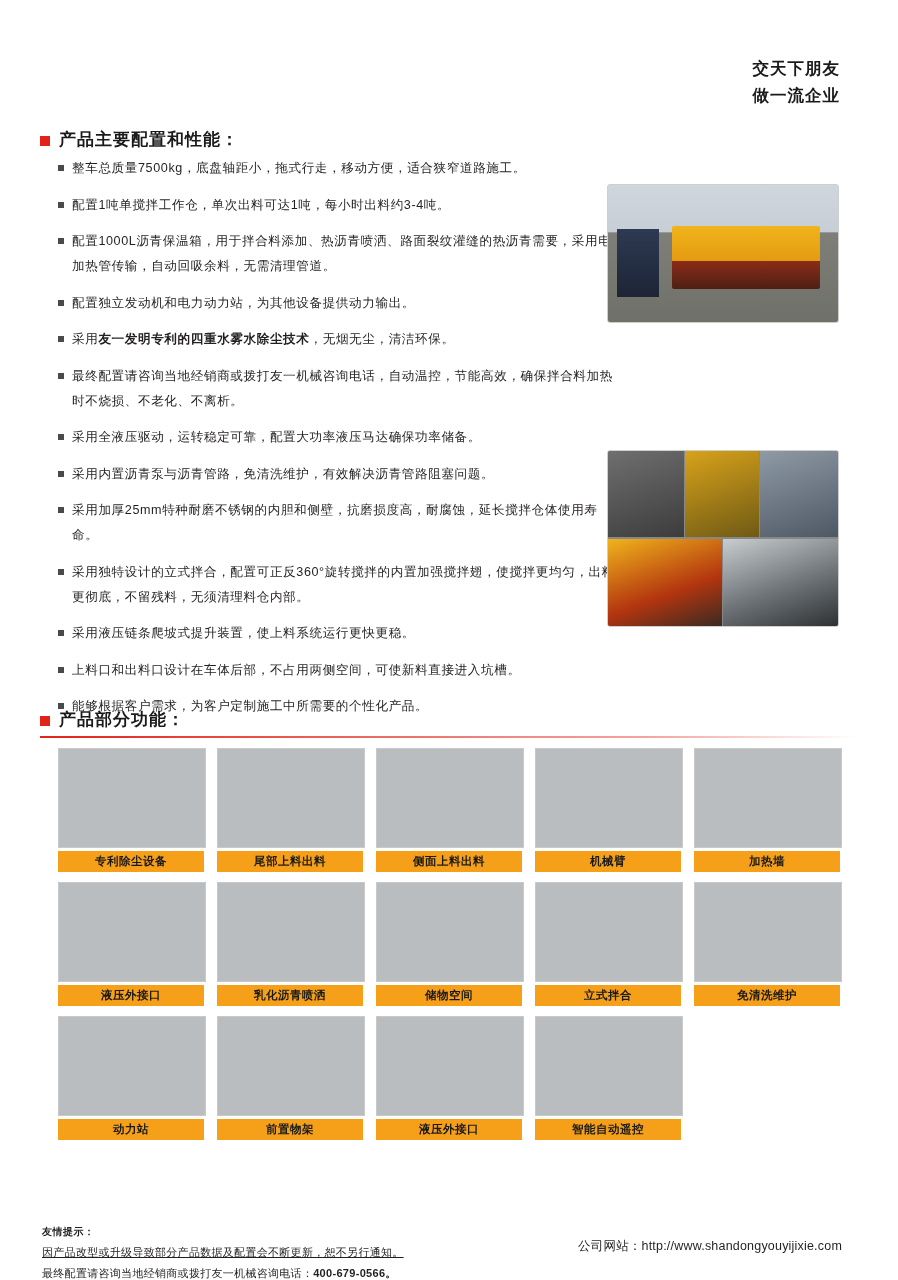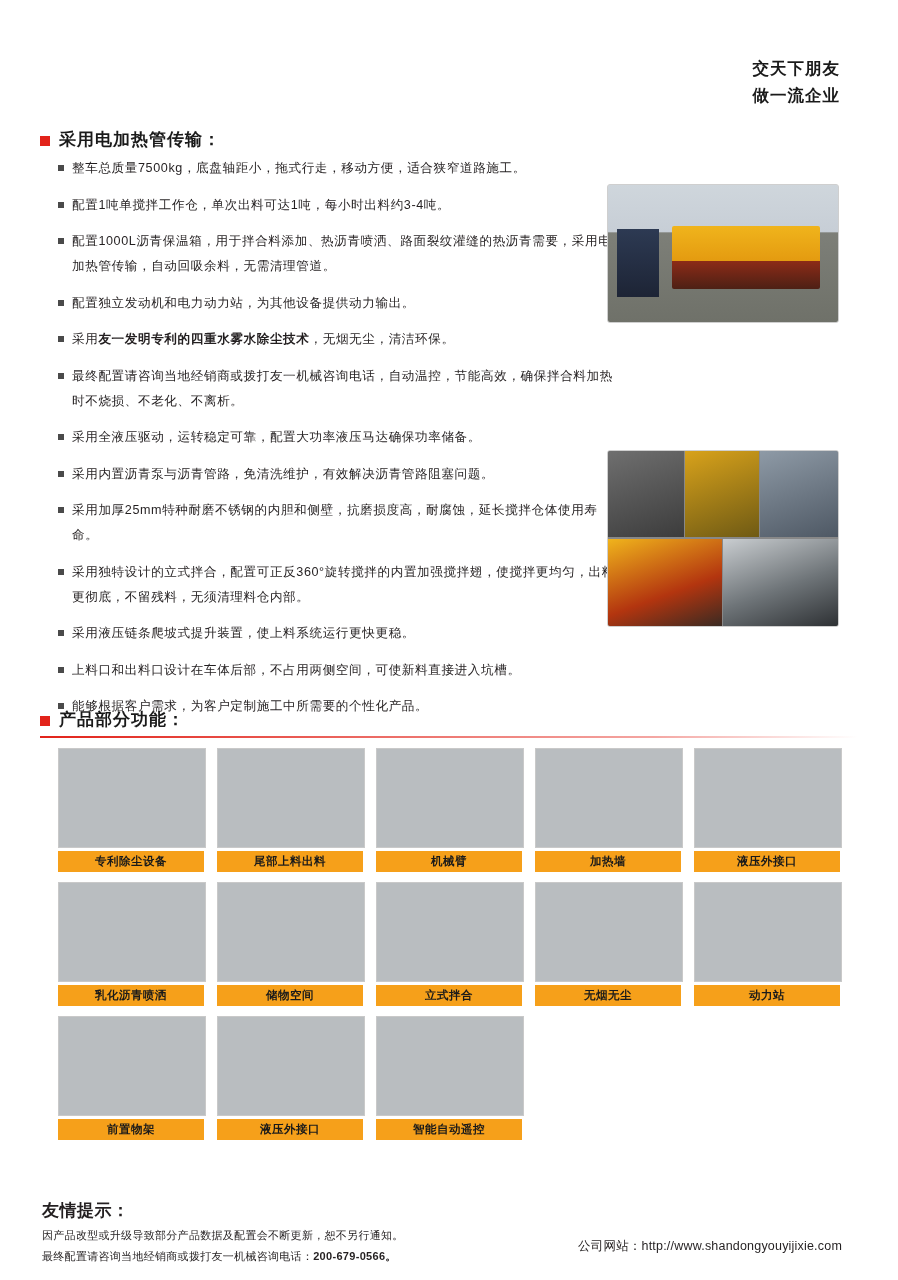--- a/index.html
+++ b/index.html
@@ -165,7 +165,7 @@
 
   <div class="sec-head" id="sec1">
     <span class="sq"></span>
-    <span class="txt">采用电加热管传输：</span>
+    <span class="txt">产品主要配置和性能：</span>
   </div>
 
   <div class="bullets">

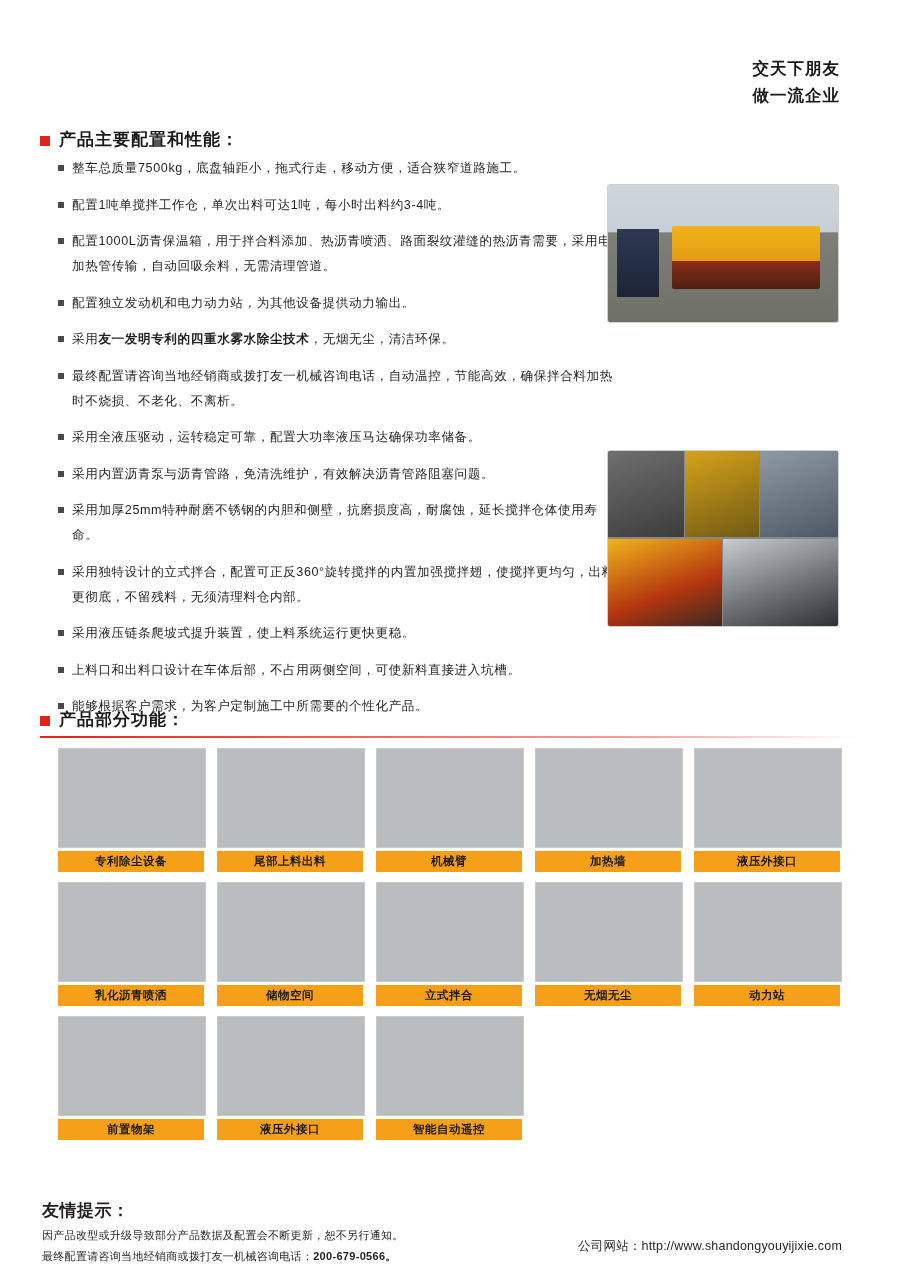--- a/index.html
+++ b/index.html
@@ -268,6 +268,10 @@
       <div class="cap">尾部上料出料</div>
     </div>
 
+    <div class="cell">
+      <div class="img v3"></div>
+      <div class="cap">侧面上料出料</div>
+    </div>
 
     <div class="cell">
       <div class="img v4"></div>

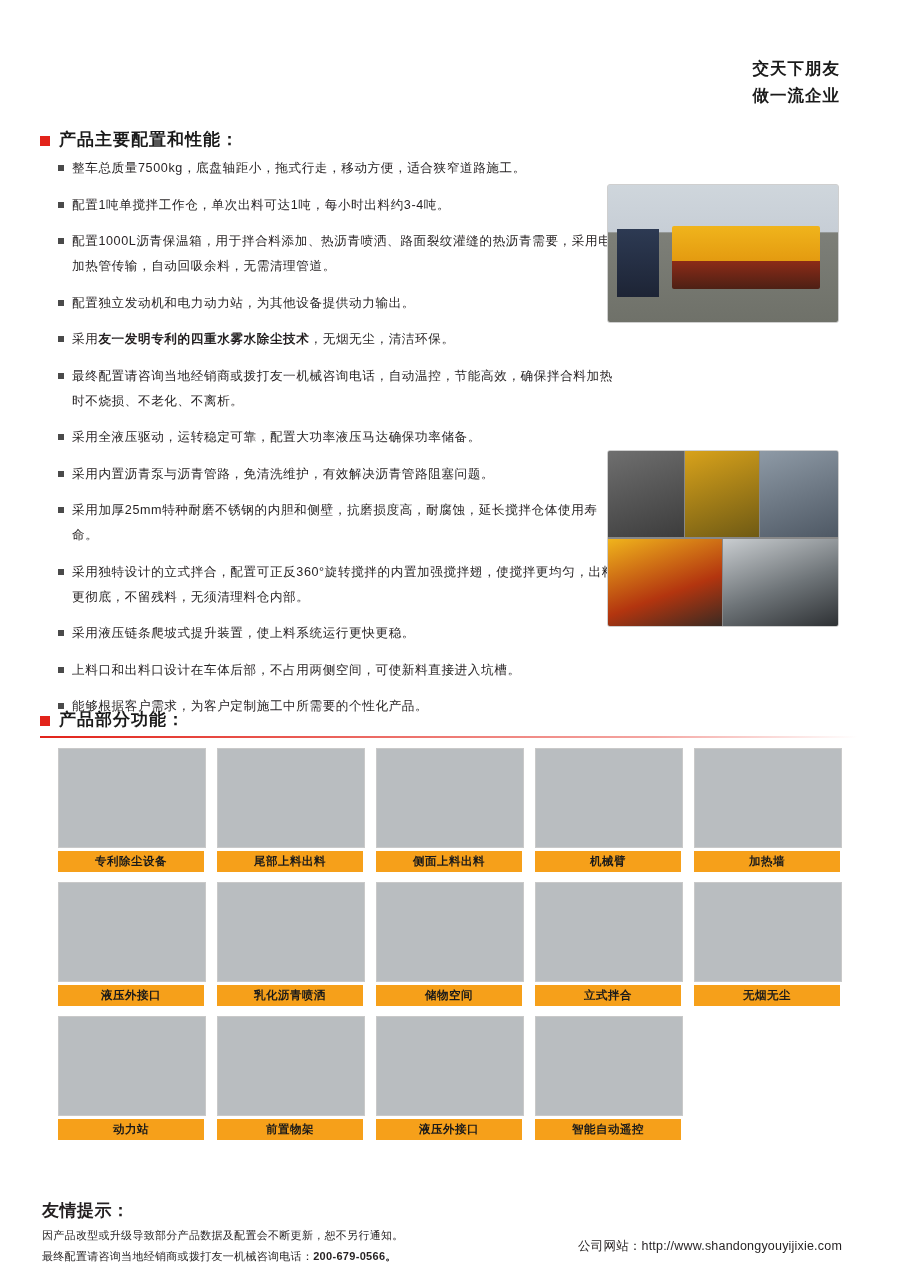--- a/index.html
+++ b/index.html
@@ -305,7 +305,7 @@
 
     <div class="cell">
       <div class="img v10"></div>
-      <div class="cap">无烟无尘</div>
+      <div class="cap">免清洗维护</div>
     </div>
 
     <div class="cell">

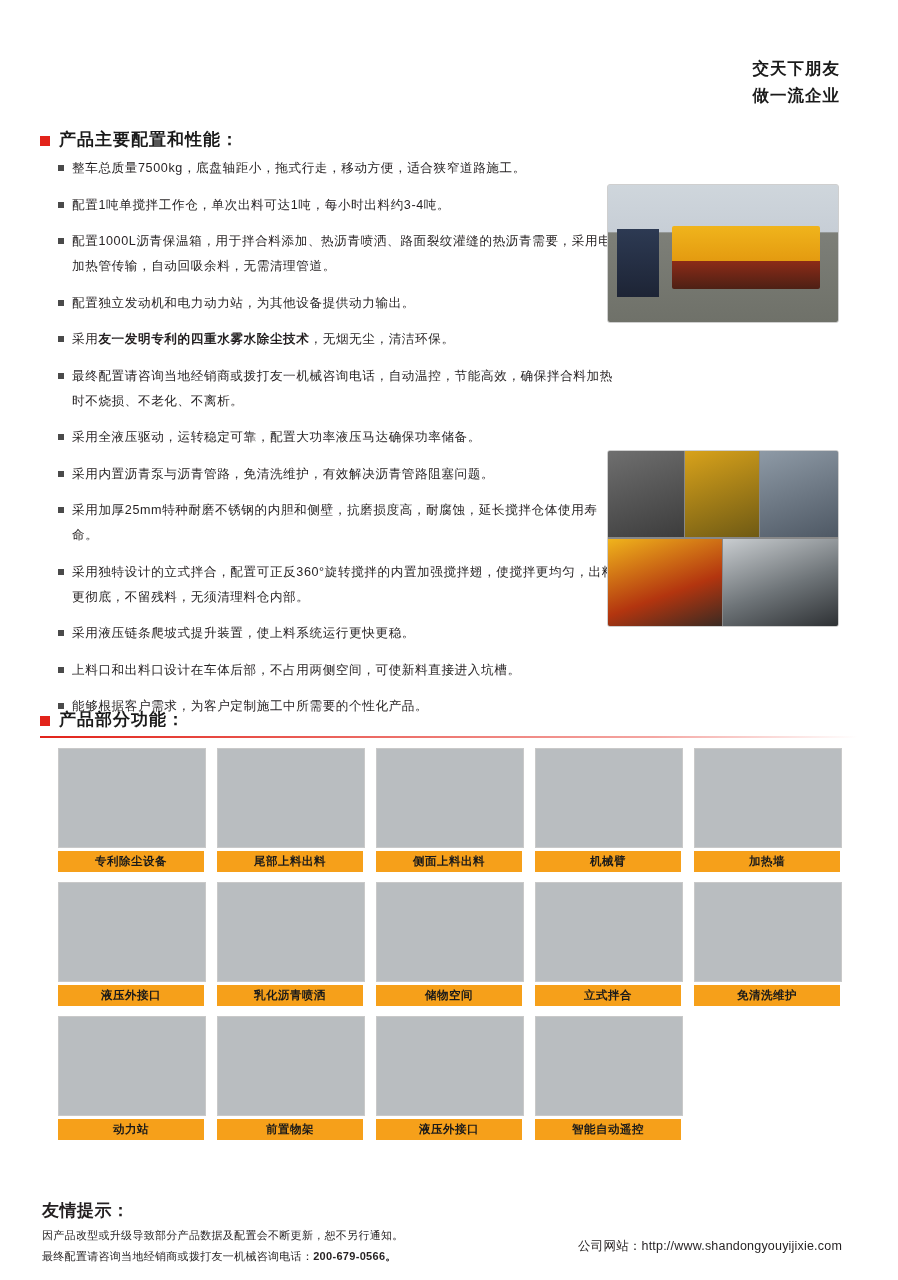--- a/index.html
+++ b/index.html
@@ -143,7 +143,7 @@
   .foot{
     position:absolute;left:42px;top:1199px;width:820px;
   }
-  .foot .t1{font-size:17px;font-weight:bold;letter-spacing:.5px;}
+  .foot .t1{font-size:10px;font-weight:bold;letter-spacing:.5px;margin-top:26px;}
   .foot .t2{font-size:11px;margin-top:6px;letter-spacing:.3px;}
   .foot .t3{font-size:11px;margin-top:6px;letter-spacing:.3px;}
   .foot .t3 b{font-weight:bold;}

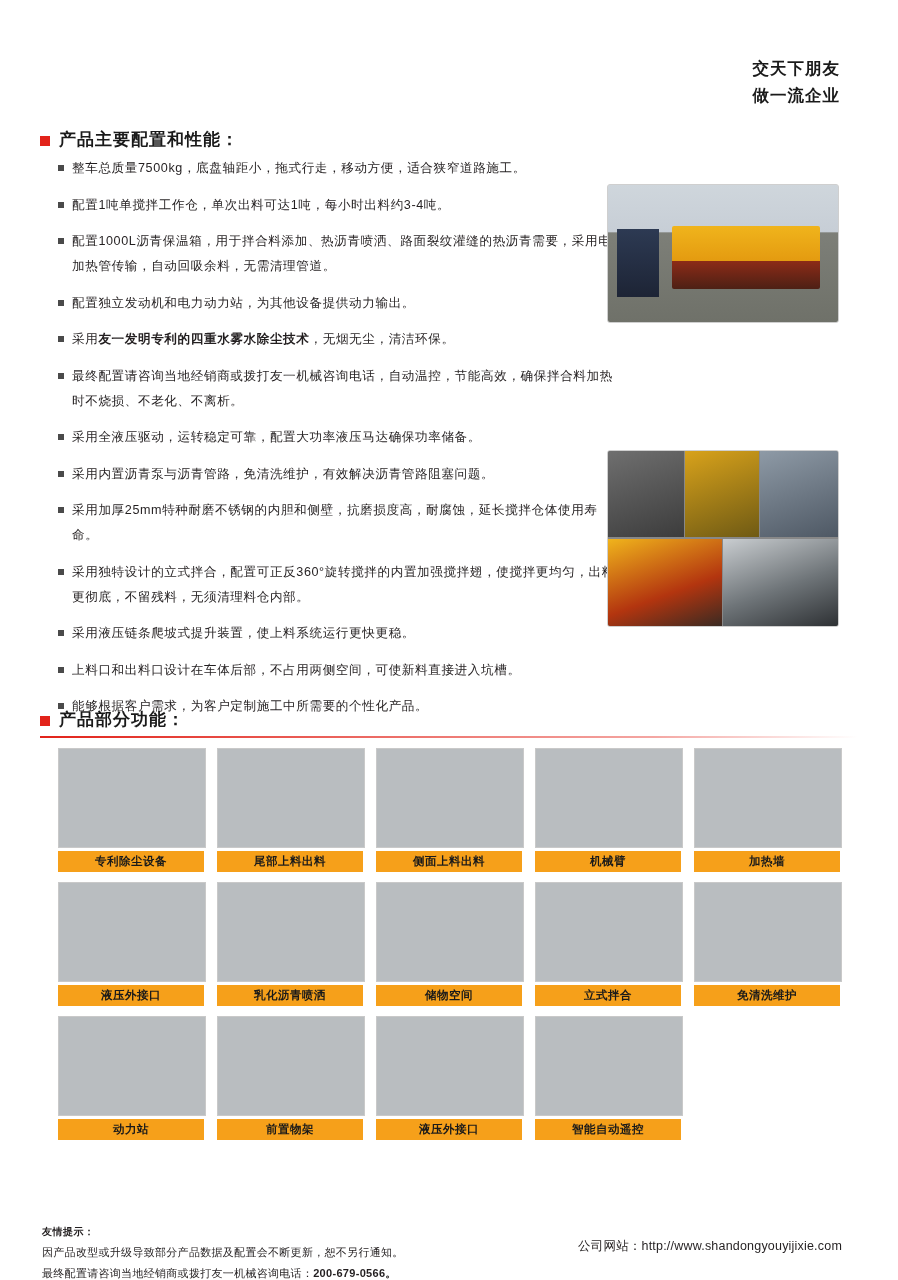--- a/index.html
+++ b/index.html
@@ -144,7 +144,7 @@
     position:absolute;left:42px;top:1199px;width:820px;
   }
   .foot .t1{font-size:10px;font-weight:bold;letter-spacing:.5px;margin-top:26px;}
-  .foot .t2{font-size:11px;margin-top:6px;letter-spacing:.3px;}
+  .foot .t2{font-size:11px;margin-top:6px;letter-spacing:.3px;text-decoration:underline;}
   .foot .t3{font-size:11px;margin-top:6px;letter-spacing:.3px;}
   .foot .t3 b{font-weight:bold;}
   .website{

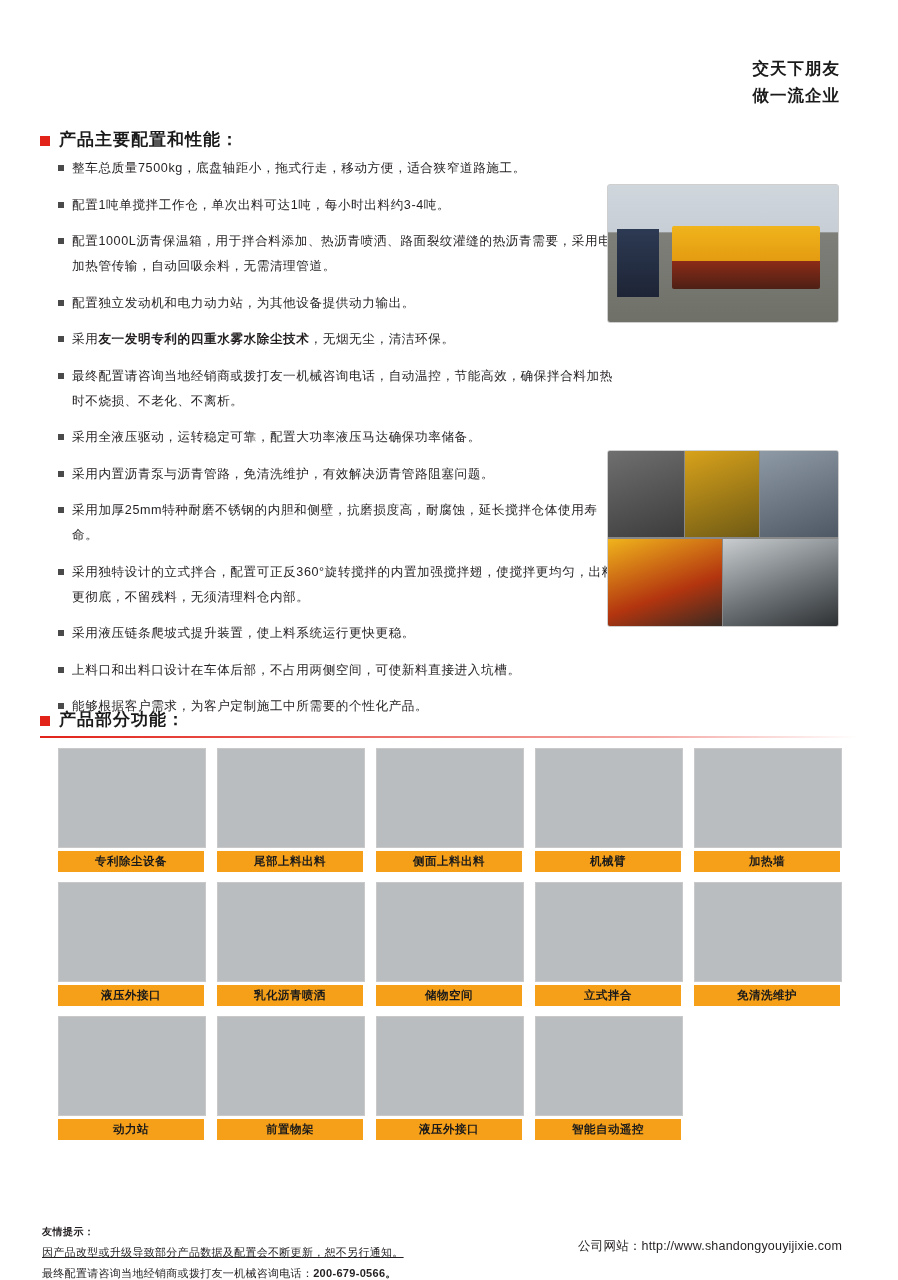--- a/index.html
+++ b/index.html
@@ -334,7 +334,7 @@
     <div class="t1">友情提示：</div>
     <div class="t2">因产品改型或升级导致部分产品数据及配置会不断更新，恕不另行通知。</div>
     <div class="t3">
-      <span>最终配置请咨询当地经销商或拨打友一机械咨询电话：</span><b>200-679-0566。</b>
+      <span>最终配置请咨询当地经销商或拨打友一机械咨询电话：</span><b>400-679-0566。</b>
     </div>
   </div>
 

